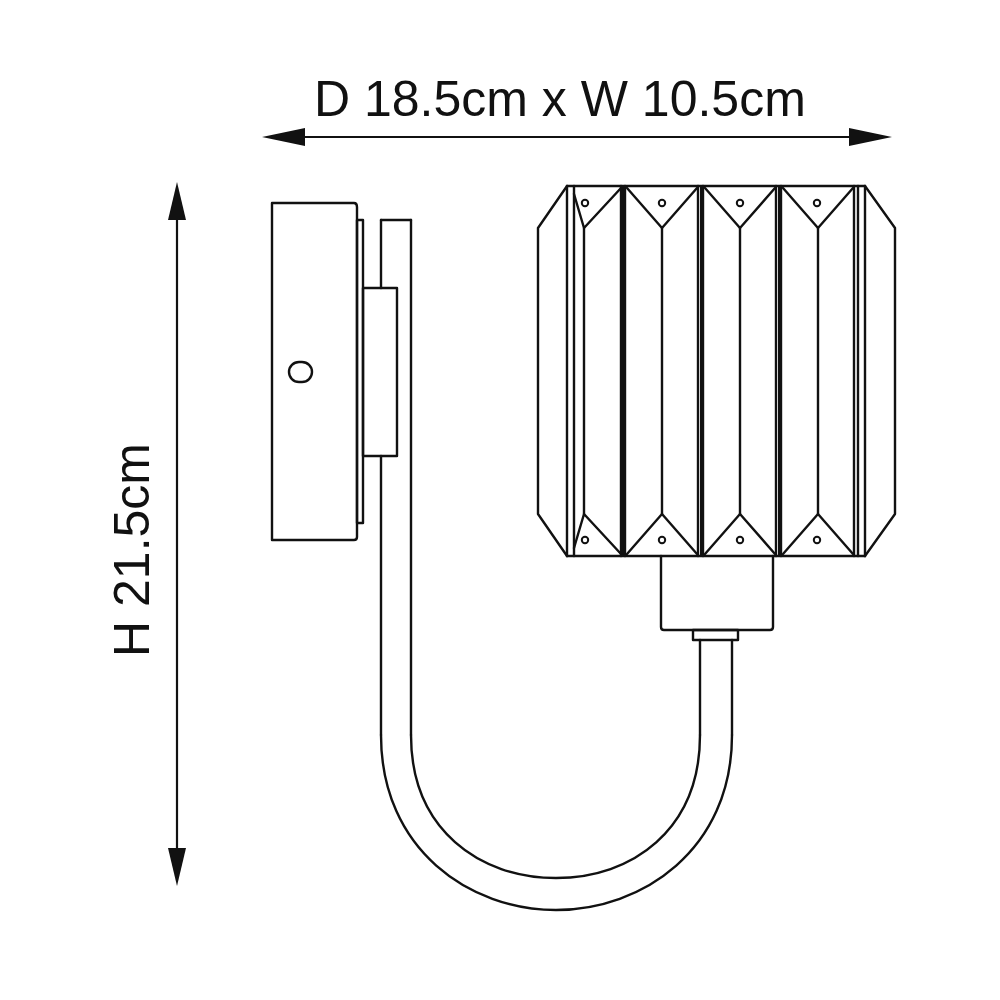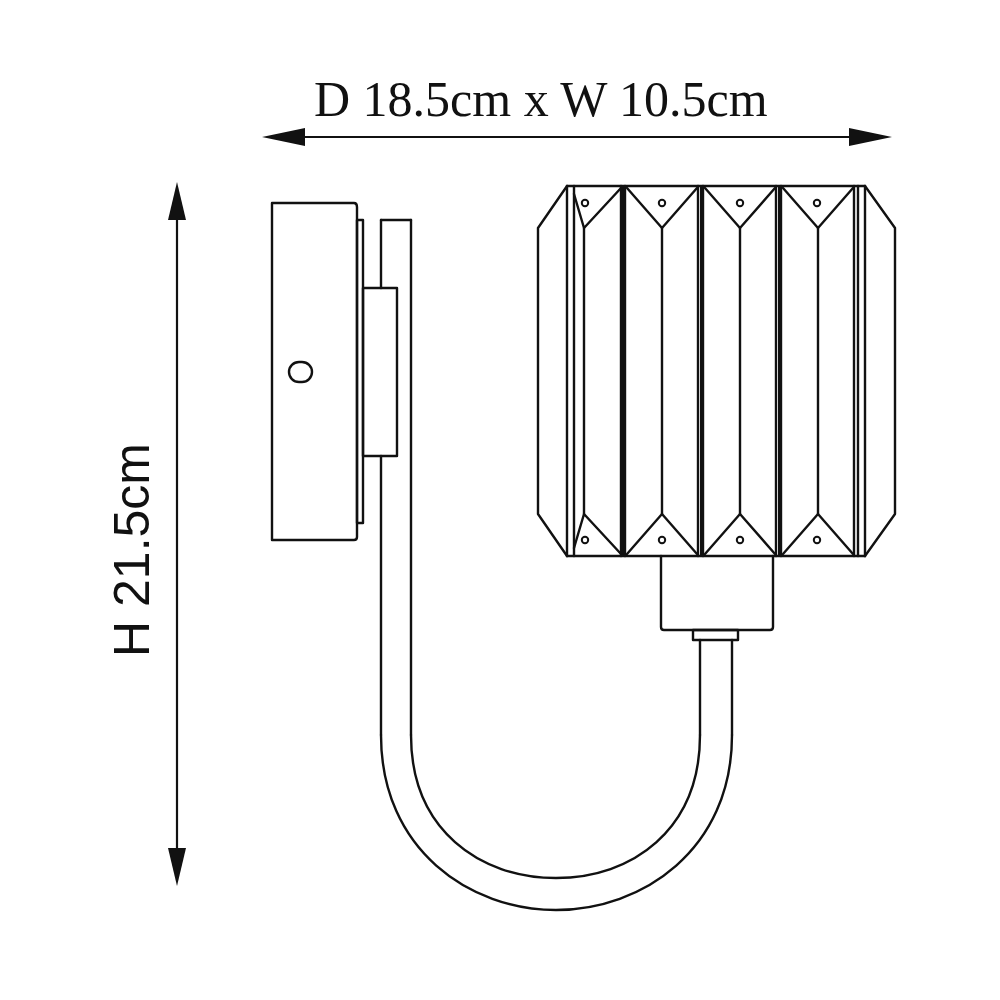--- a/index.html
+++ b/index.html
@@ -16,7 +16,6 @@
       left: 314px; top: 74px;
       font-size: 50px;
       letter-spacing: 0px;
-      font-family: Liberation Serif, serif;
     }
     #label-height {
       left: 132px; top: 550px;

